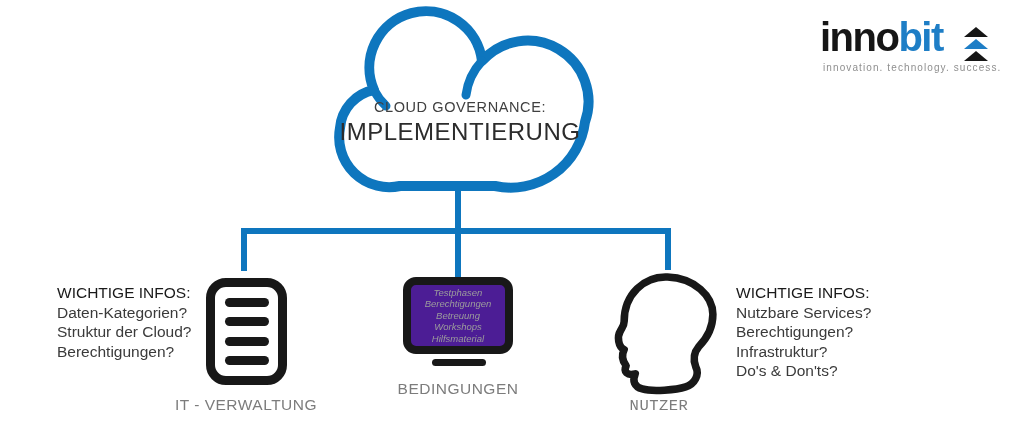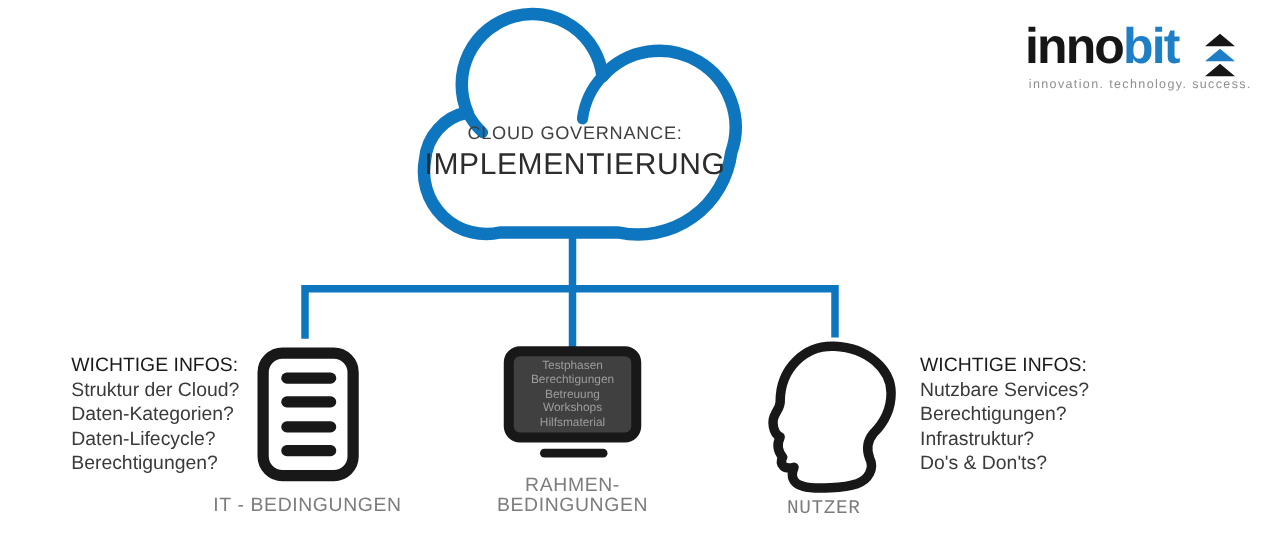--- a/index.html
+++ b/index.html
@@ -40,7 +40,7 @@
 
   
   .monitor{left:403px;top:277px;width:110px;height:77px;border:8px solid #181818;border-radius:13px;
-    box-sizing:border-box;background:#404040;display:flex;flex-direction:column;justify-content:center;}
+    box-sizing:border-box;background:#4c1d95;display:flex;flex-direction:column;justify-content:center;font-style:italic;}
   .screen-line{font-size:9.5px;line-height:11.6px;color:#9c9c9c;text-align:center;white-space:nowrap;}
   .monitor-stand{left:432px;top:359px;width:54px;height:7px;background:#181818;border-radius:3.5px;}
 

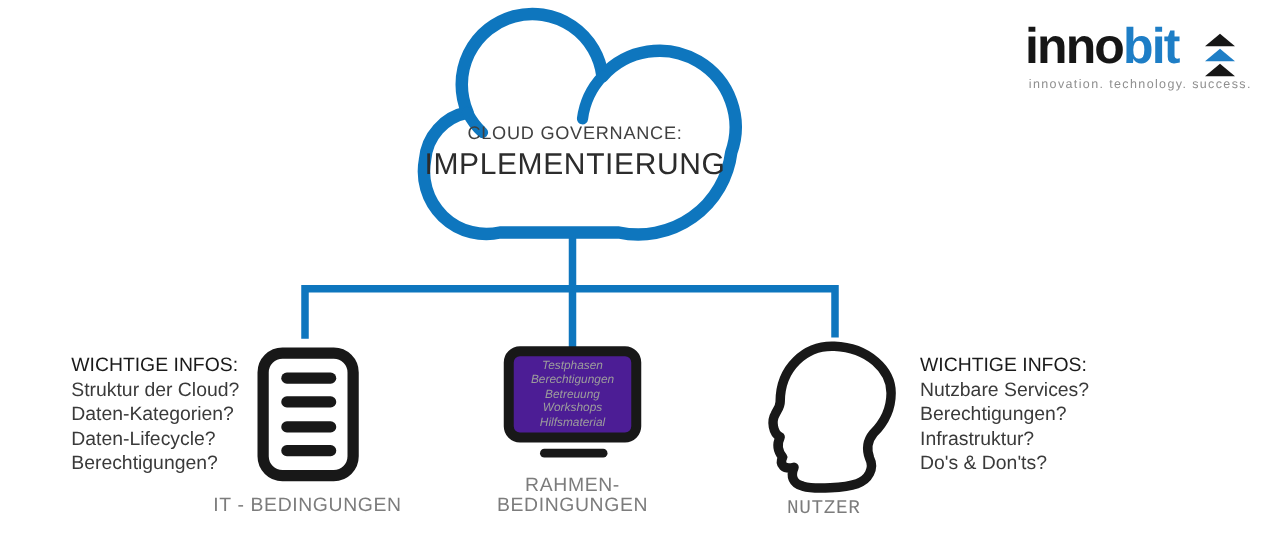--- a/index.html
+++ b/index.html
@@ -89,8 +89,8 @@
 
   <div class="abs info-block info-left">
     <div class="info-title">WICHTIGE INFOS:</div>
+    <div>Daten-Kategorien?</div>
     <div>Struktur der Cloud?</div>
-    <div>Daten-Kategorien?</div>
     <div>Daten-Lifecycle?</div>
     <div>Berechtigungen?</div>
   </div>

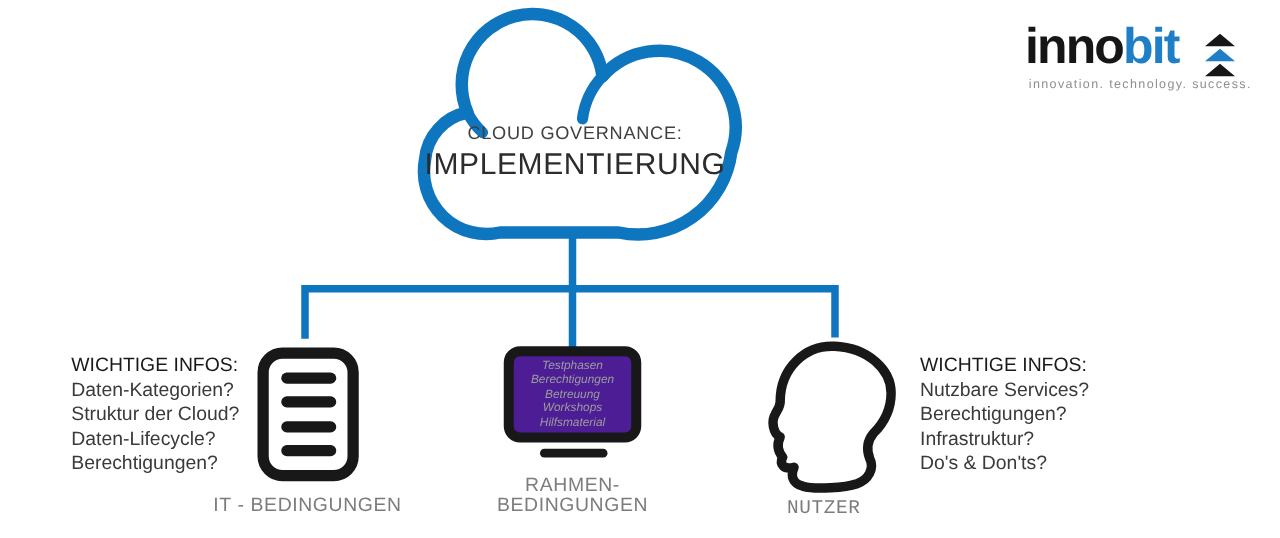--- a/index.html
+++ b/index.html
@@ -91,7 +91,6 @@
     <div class="info-title">WICHTIGE INFOS:</div>
     <div>Daten-Kategorien?</div>
     <div>Struktur der Cloud?</div>
-    <div>Daten-Lifecycle?</div>
     <div>Berechtigungen?</div>
   </div>
 

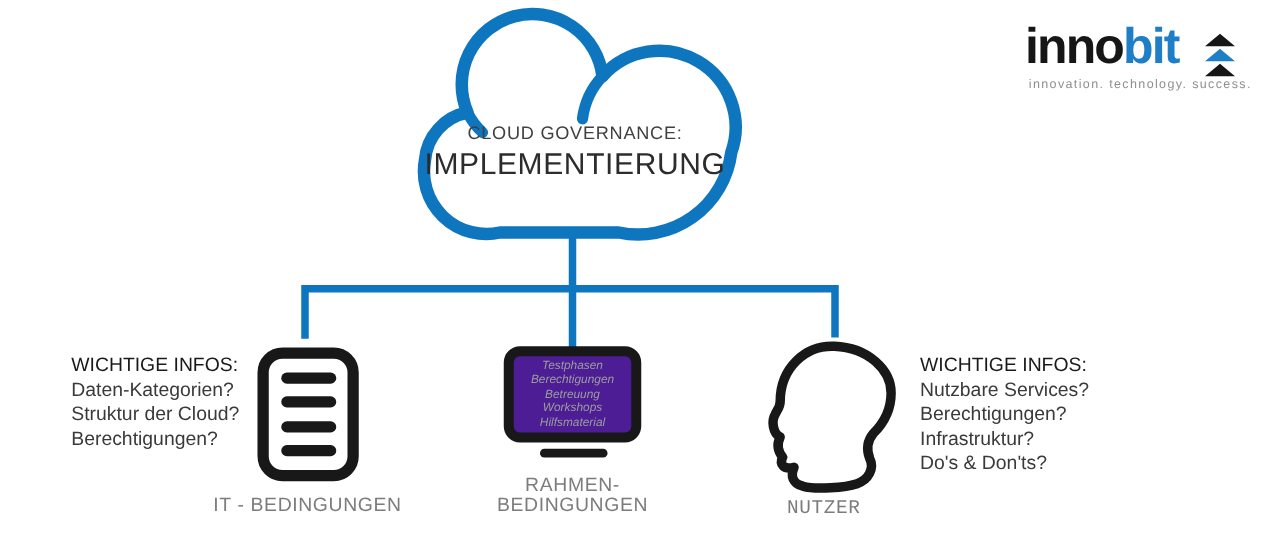--- a/index.html
+++ b/index.html
@@ -119,7 +119,6 @@
   </div>
   <div class="abs monitor-stand"></div>
   <div class="abs branch-label rahmen-label">
-    <div>RAHMEN-</div>
     <div>BEDINGUNGEN</div>
   </div>
 

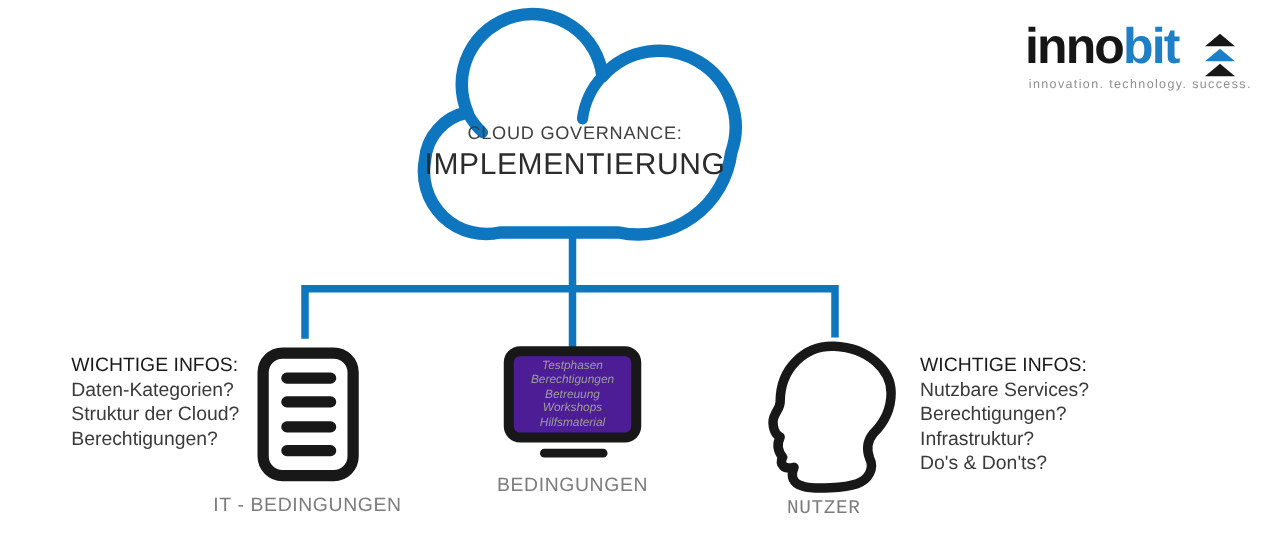--- a/index.html
+++ b/index.html
@@ -108,7 +108,7 @@
     <div class="doc-bar"></div>
     <div class="doc-bar"></div>
   </div>
-  <div class="abs branch-label it-label">IT - BEDINGUNGEN</div>
+  <div class="abs branch-label it-label">IT - VERWALTUNG</div>
 
   <div class="abs monitor">
     <div class="screen-line">Testphasen</div>

